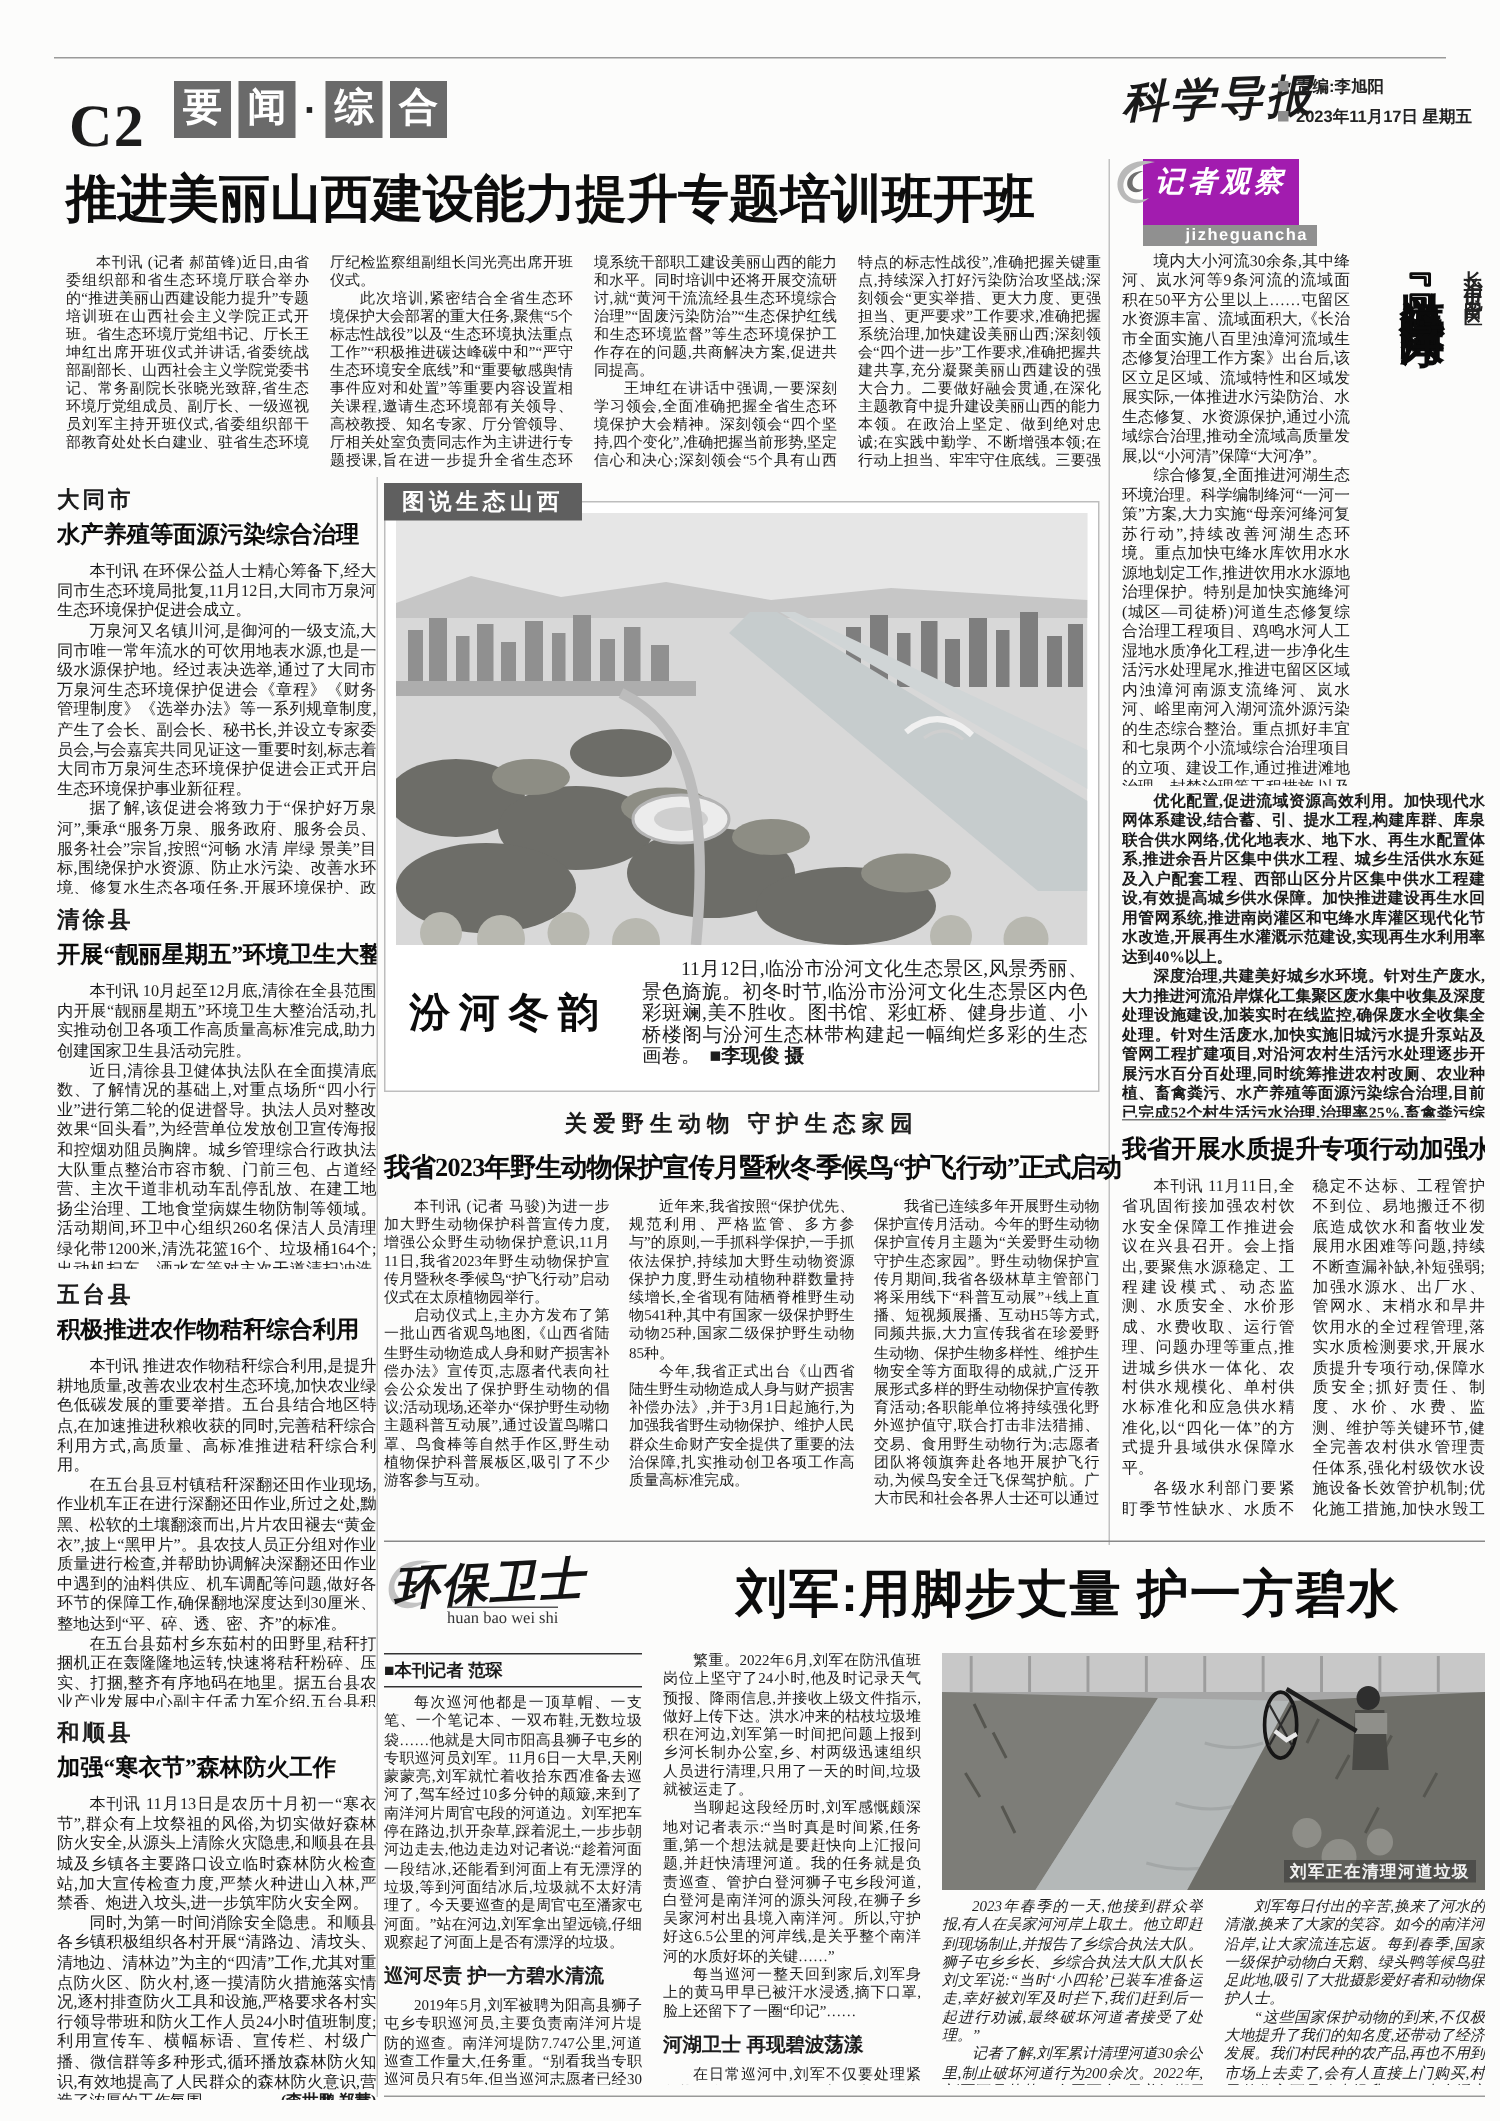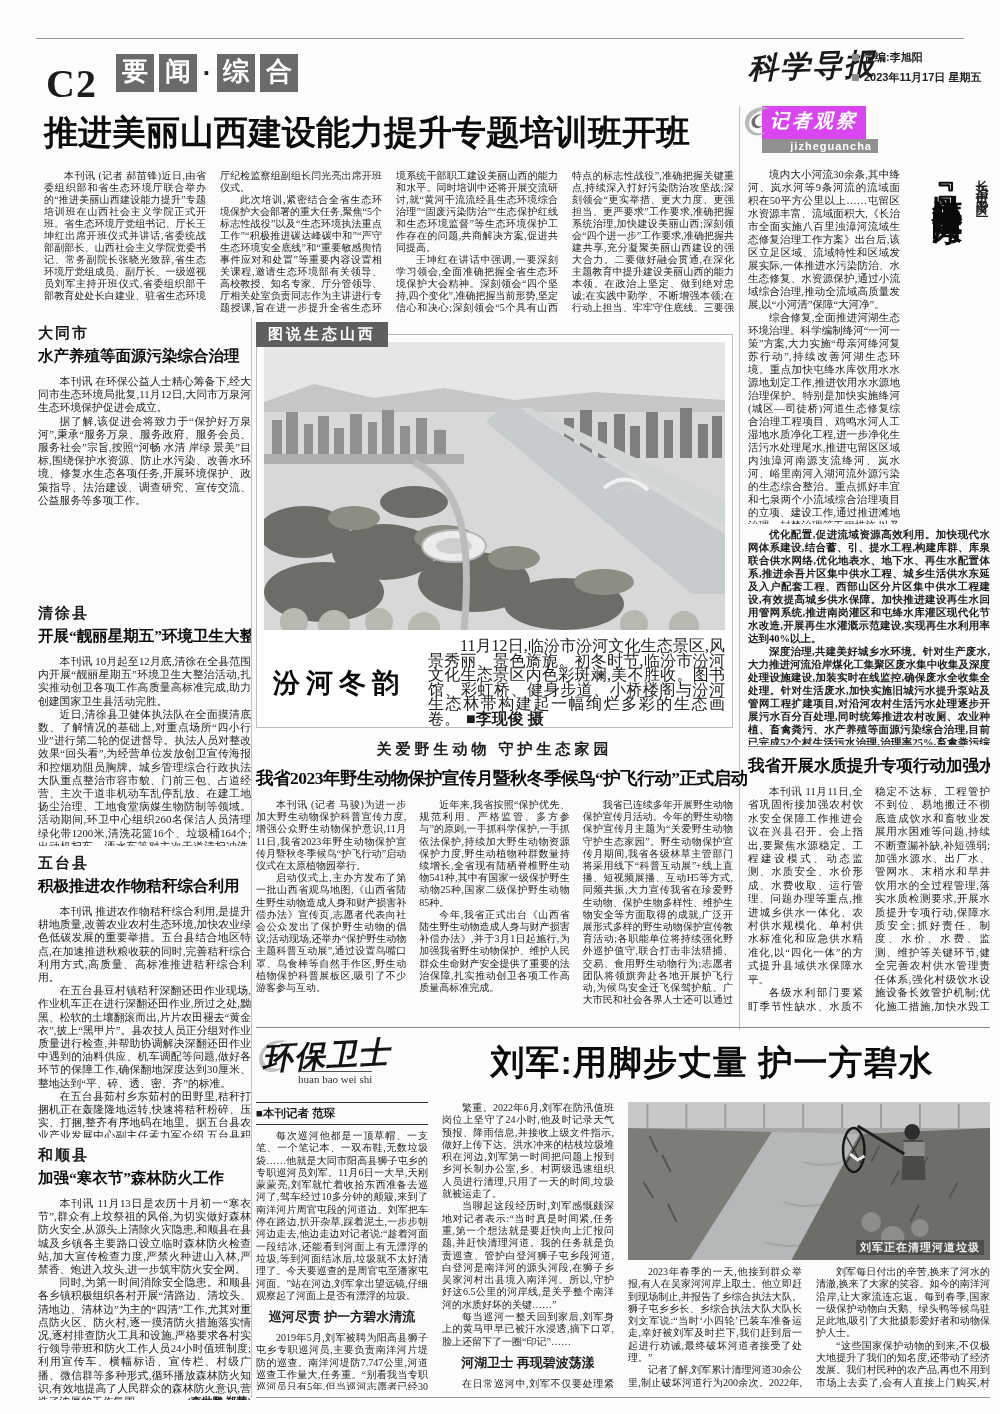--- a/index.html
+++ b/index.html
@@ -26,7 +26,7 @@
   
   .ob-badge{position:absolute;left:748px;top:106px;width:130px;}
   .ob-swoosh{position:absolute;left:-8px;top:-4px;}
-  .ob-main{margin-left:14px;background:#d946ef;color:#fff;display:inline-block;padding:2px 8px 5px;
+  .ob-main{margin-left:14px;background:#a21caf;color:#fff;display:inline-block;padding:2px 8px 16px;
         font:700 19px "Liberation Sans",sans-serif;letter-spacing:3px;font-style:italic;}
   .ob-sub{margin-left:14px;background:#909090;color:#fff;padding:1px 6px;text-align:right;
         font:700 11px "Liberation Sans",sans-serif;letter-spacing:1px;}

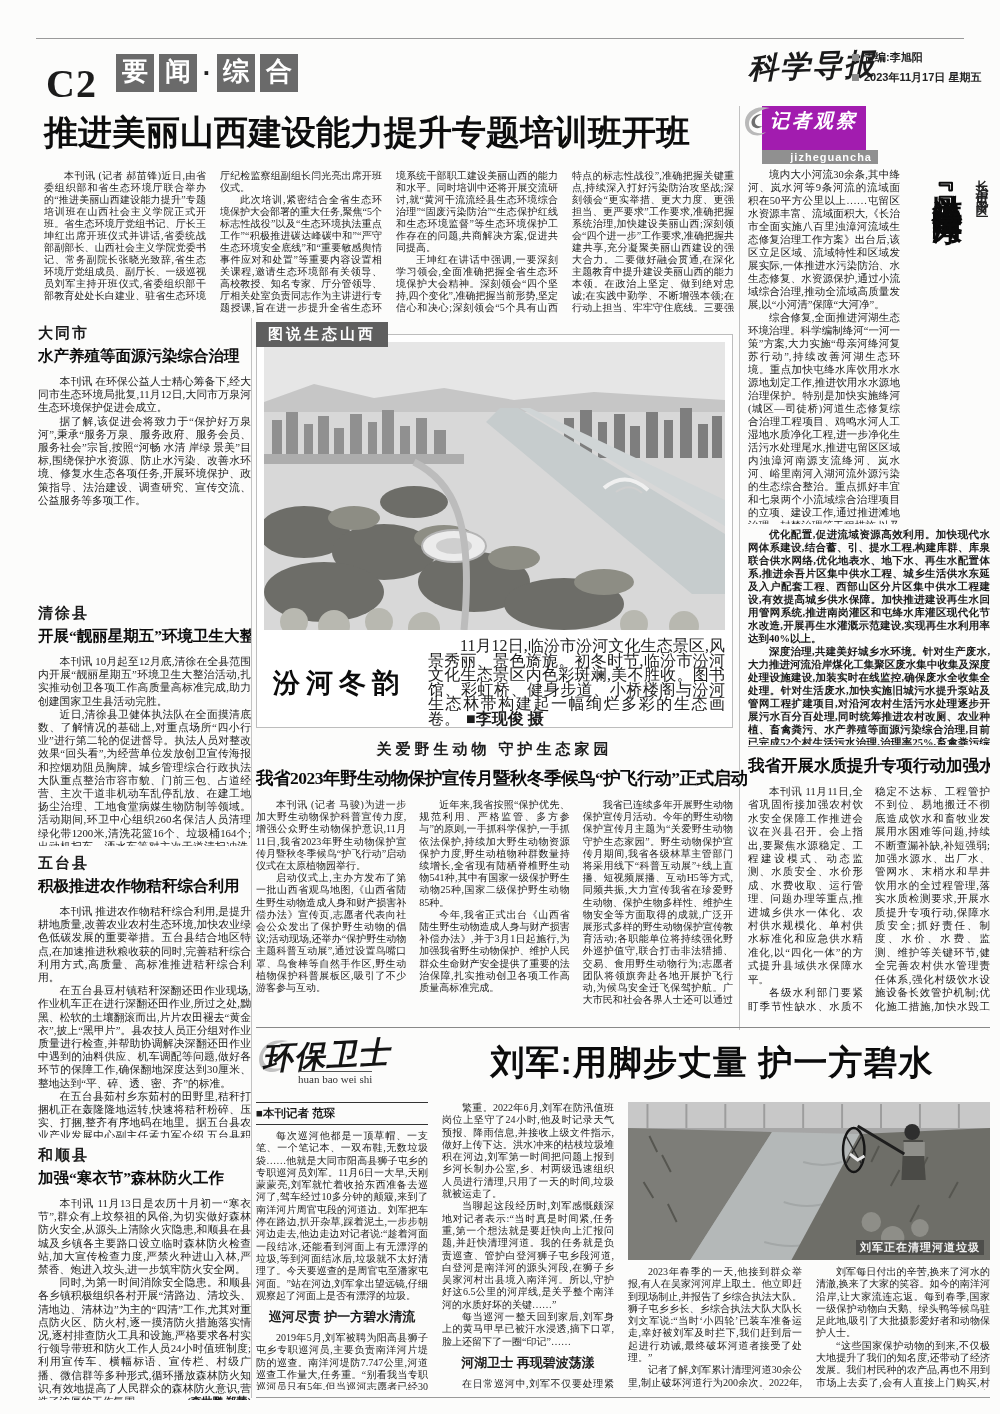--- a/index.html
+++ b/index.html
@@ -163,6 +163,7 @@
       <h3 class="brief-headline">水产养殖等面源污染综合治理</h3>
       <div>
           <p class="para">本刊讯 在环保公益人士精心筹备下,经大同市生态环境局批复,11月12日,大同市万泉河生态环境保护促进会成立。</p>
+          <p class="para">万泉河又名镇川河,是御河的一级支流,大同市唯一常年流水的可饮用地表水源,也是一级水源保护地。经过表决选举,通过了大同市万泉河生态环境保护促进会《章程》《财务管理制度》《选举办法》等一系列规章制度,产生了会长、副会长、秘书长,并设立专家委员会,与会嘉宾共同见证这一重要时刻,标志着大同市万泉河生态环境保护促进会正式开启生态环境保护事业新征程。</p>
         </div>
       <p class="para"><span>据了解,该促进会将致力于“保护好万泉河”,秉承“服务万泉、服务政府、服务会员、服务社会”宗旨,按照“河畅 水清 岸绿 景美”目标,围绕保护水资源、防止水污染、改善水环境、修复水生态各项任务,开展环境保护、政策指导、法治建设、调查研究、宣传交流、公益服务等多项工作。</span></p>
     </section>

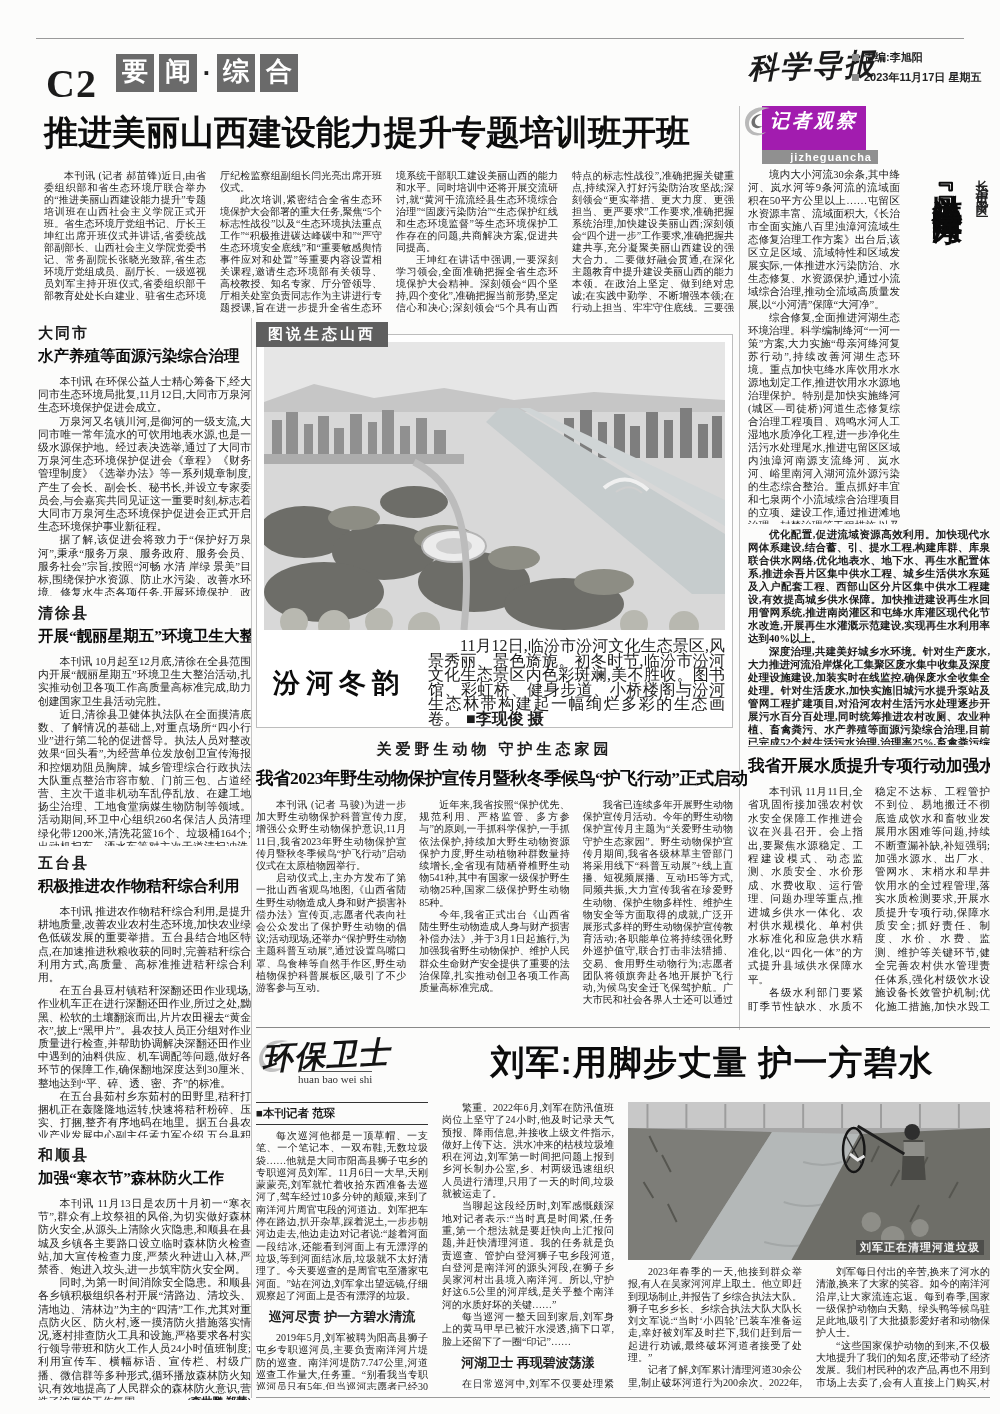--- a/index.html
+++ b/index.html
@@ -56,7 +56,7 @@
   .pb-photo{width:461px;height:288px;display:block;}
   .pb-caption{display:flex;gap:14px;align-items:center;margin-top:9px;}
   .pb-title{width:150px;text-align:center;font:700 27px "Liberation Serif",serif;letter-spacing:6px;color:#0b0b0b;}
-  .pb-text{flex:1;margin:0;font-size:16px;line-height:14.5px;text-align:justify;text-indent:2em;}
+  .pb-text{flex:1;margin:0;font-size:13px;line-height:14.5px;text-align:justify;text-indent:2em;}
   .pb-photographer{font-weight:700;white-space:nowrap;margin-left:6px;}
   
   .wildlife{position:absolute;left:256px;top:740px;width:477px;}

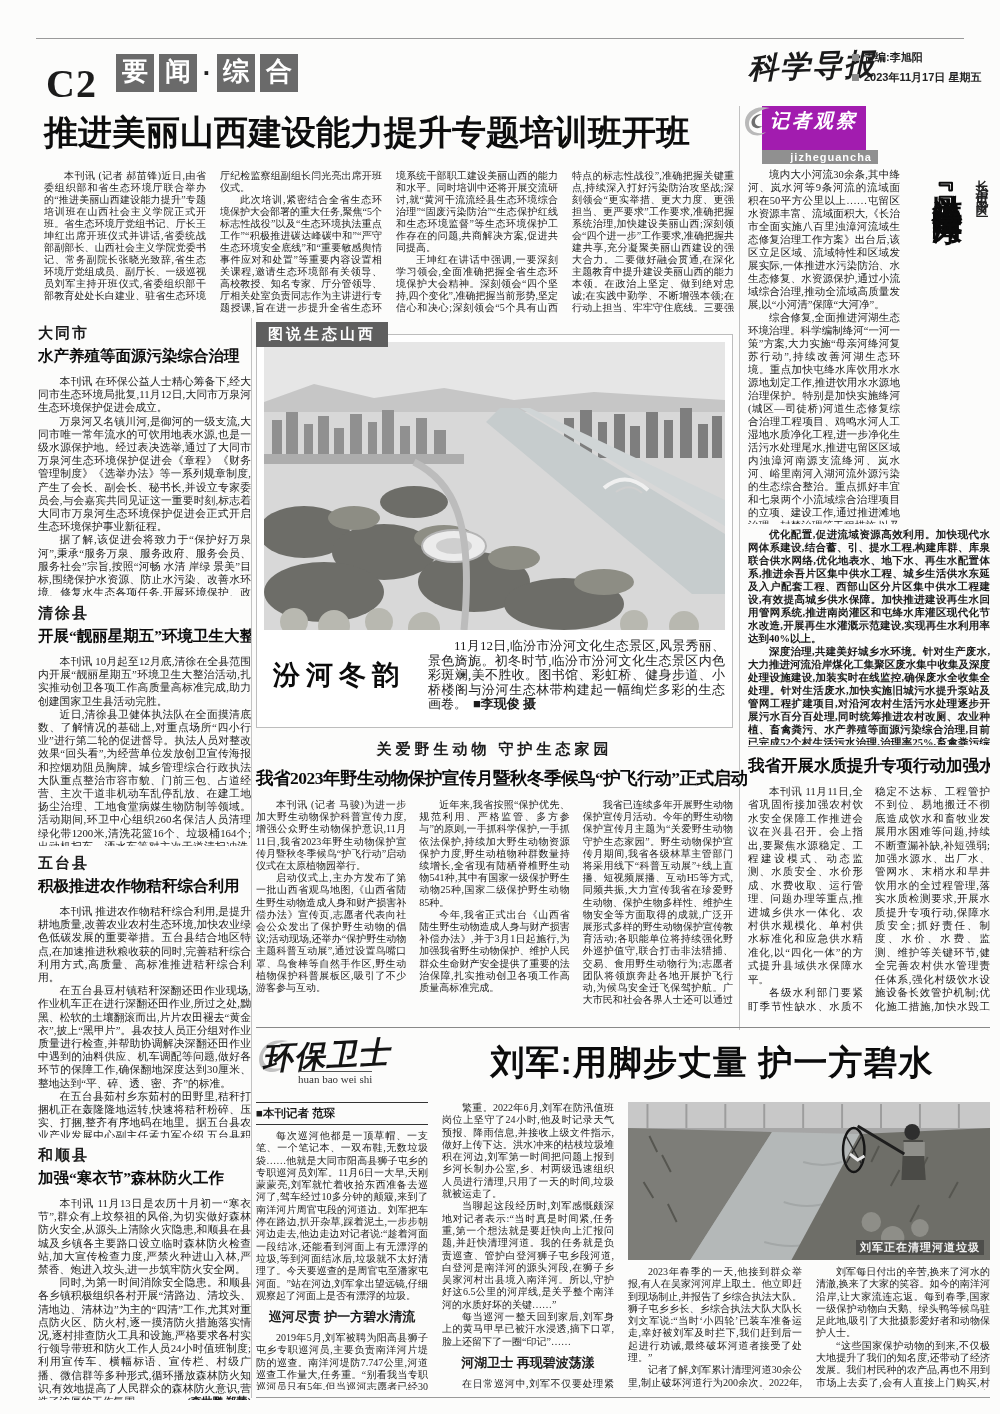--- a/index.html
+++ b/index.html
@@ -90,7 +90,7 @@
   .photo-cap{position:absolute;right:6px;bottom:5px;color:#f2f2f2;background:rgba(40,40,40,.45);
         padding:0 4px;font:700 11px "Liberation Sans",sans-serif;letter-spacing:1px;}
   .hero-subcols{display:flex;gap:14px;}
-  .hero-subcols .hcol{width:calc(50% - 7px);}
+  .hero-subcols .hcol{width:calc(50% - 7px);font-style:italic;}
 </style>
 </head>
 <body>

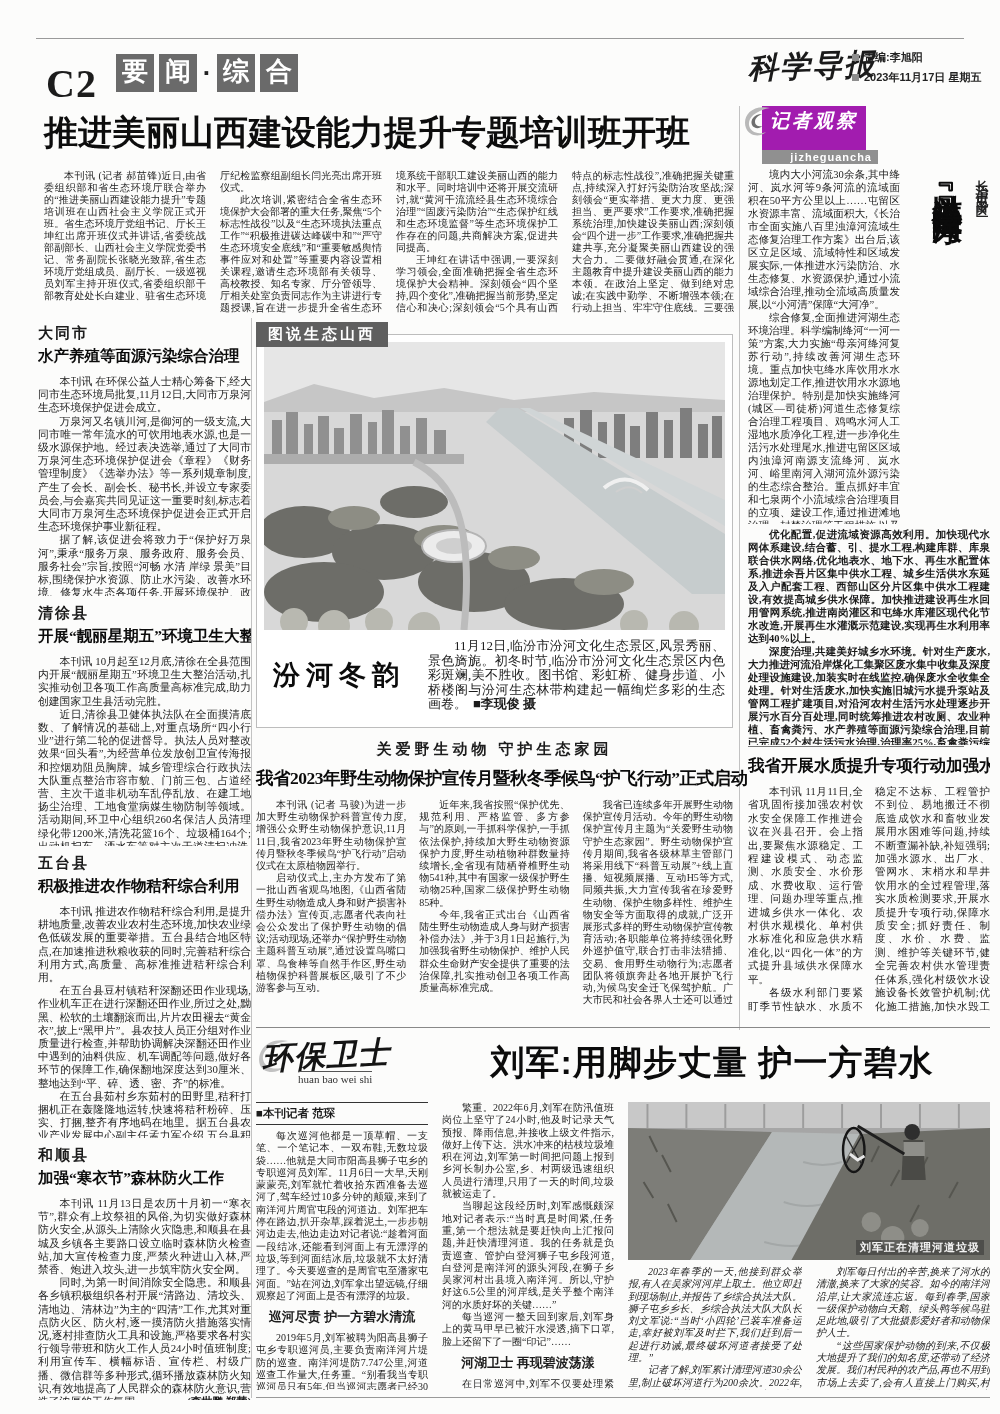--- a/index.html
+++ b/index.html
@@ -84,7 +84,7 @@
   .hcol-wide{flex:1;overflow:hidden;}
   .byline-box{border-top:1px solid #333;border-bottom:1px solid #333;padding:3px 0;margin-bottom:5px;
         font:700 11.5px "Liberation Sans",sans-serif;text-indent:0;}
-  .subhead{text-align:center;font:700 13px "Liberation Sans",sans-serif;margin:6px 0;text-indent:0;}
+  .subhead{font:700 13px "Liberation Sans",sans-serif;margin:6px 0;text-indent:0;}
   .hero-photo{position:relative;width:100%;height:158px;margin-bottom:6px;}
   .hero-photo svg{width:100%;height:100%;display:block;}
   .photo-cap{position:absolute;right:6px;bottom:5px;color:#f2f2f2;background:rgba(40,40,40,.45);

